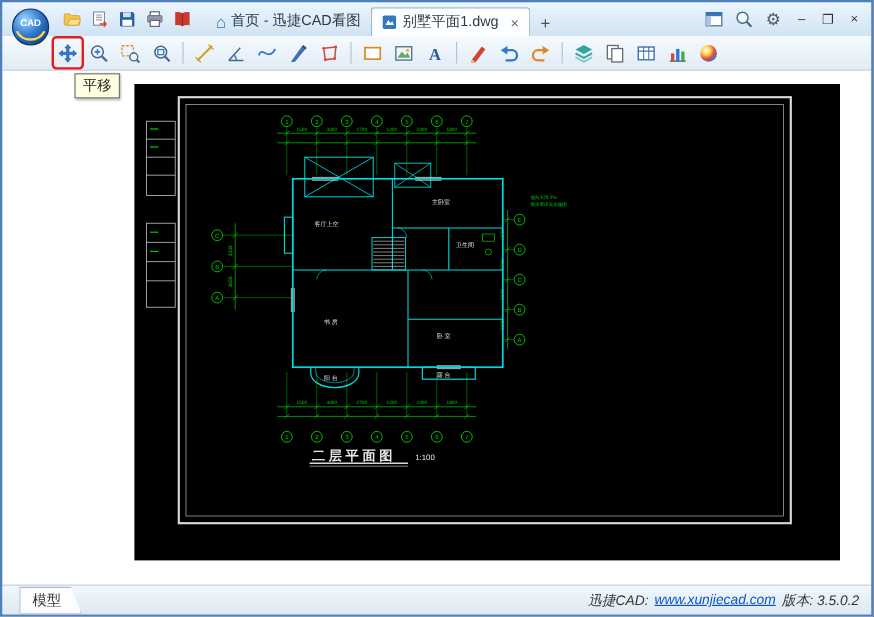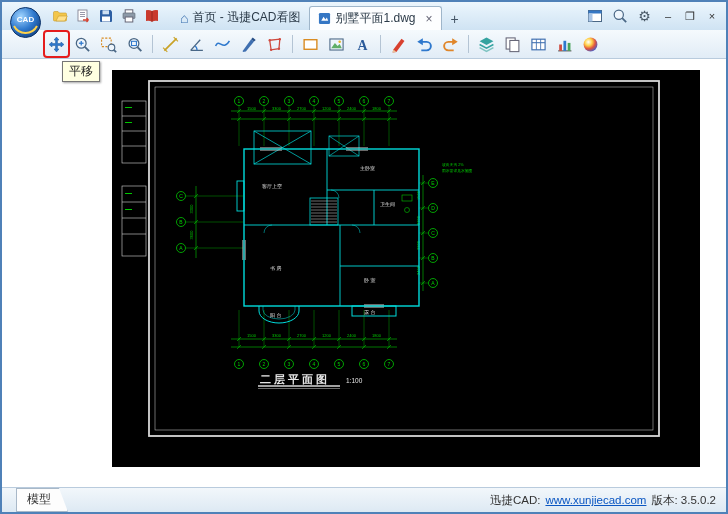--- a/index.html
+++ b/index.html
@@ -31,7 +31,7 @@
   .viewport{position:absolute;left:110px;top:11px;width:588px;height:397px;background:#000;}
   .viewport svg{display:block;}
   
-  .statusbar{height:24px;flex:0 0 auto;background:linear-gradient(#f2f7fb,#dde9f3);border-top:1px solid #b9cbdd;display:flex;font-size:12px;color:#333;}
+  .statusbar{height:24px;flex:0 0 auto;background:linear-gradient(#f2f7fb,#dde9f3);border-top:1px solid #b9cbdd;display:flex;align-items:center;font-size:12px;color:#333;}
   .model-tab{margin-left:14px;padding:2px 16px 2px 10px;background:#fdfdfd;border:1px solid #a8b8c8;clip-path:polygon(0 0,calc(100% - 9px) 0,100% 100%,0 100%);font-size:12px;}
   .status-right{margin-left:auto;padding-right:10px;font-size:11.5px;color:#333;display:flex;gap:5px;align-items:center;}
   .status-right a{color:#0a56c2;text-decoration:underline;}

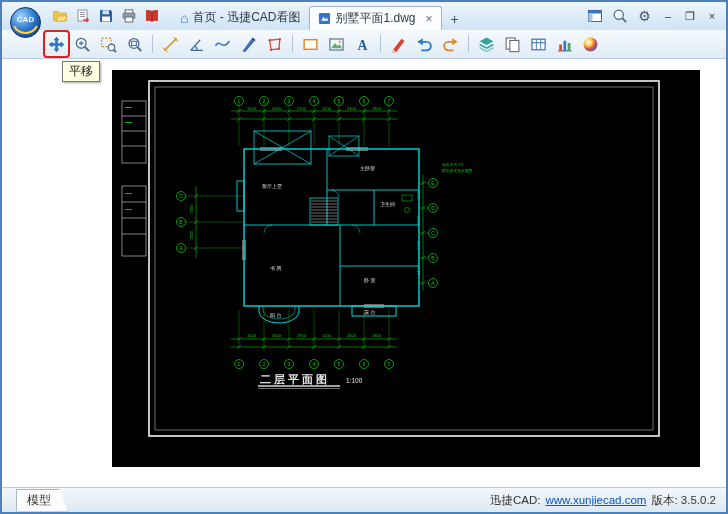--- a/index.html
+++ b/index.html
@@ -33,7 +33,7 @@
   
   .statusbar{height:24px;flex:0 0 auto;background:linear-gradient(#f2f7fb,#dde9f3);border-top:1px solid #b9cbdd;display:flex;align-items:center;font-size:12px;color:#333;}
   .model-tab{margin-left:14px;padding:2px 16px 2px 10px;background:#fdfdfd;border:1px solid #a8b8c8;clip-path:polygon(0 0,calc(100% - 9px) 0,100% 100%,0 100%);font-size:12px;}
-  .status-right{margin-left:auto;padding-right:10px;font-size:11.5px;color:#333;display:flex;gap:5px;align-items:center;}
+  .status-right{margin-left:auto;padding-right:10px;font-size:11.5px;color:#333;display:flex;gap:5px;align-items:center;font-style:italic;}
   .status-right a{color:#0a56c2;text-decoration:underline;}
   
   .wline{stroke:#d8d8d8;fill:none;}

